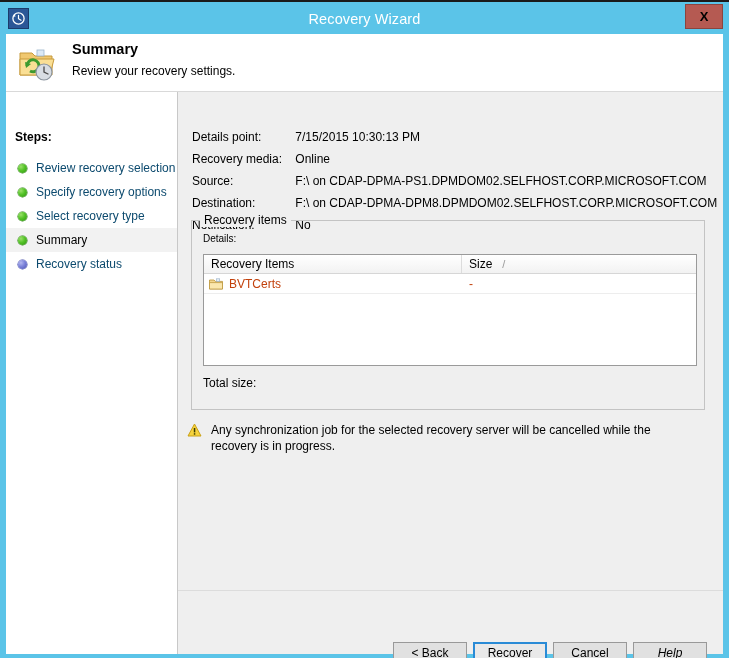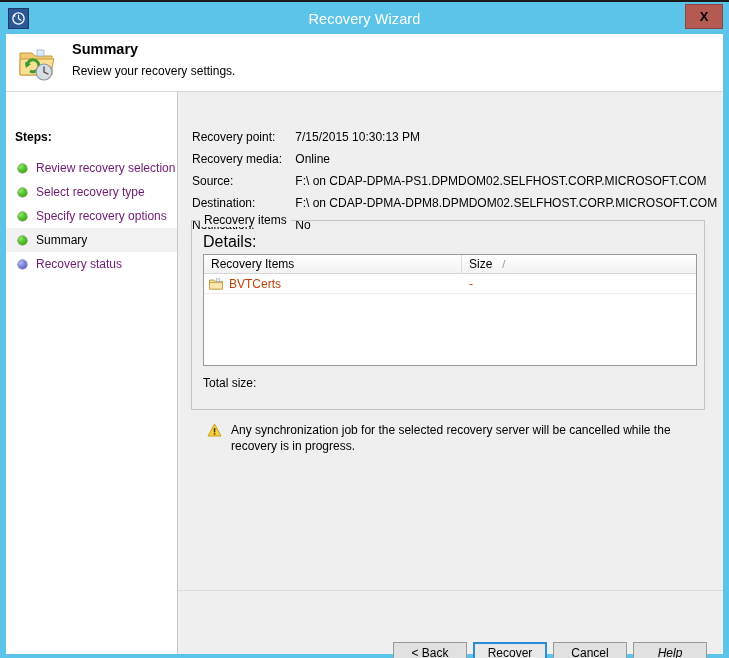--- a/index.html
+++ b/index.html
@@ -413,7 +413,7 @@
 
       <div id="summary-fields">
         <div class="sfield">
-          <span class="sfield-label">Recovery point:</span>
+          <span class="sfield-label">Details point:</span>
           <span class="sfield-value">7/15/2015 10:30:13 PM</span>
         </div>
         <div class="sfield">

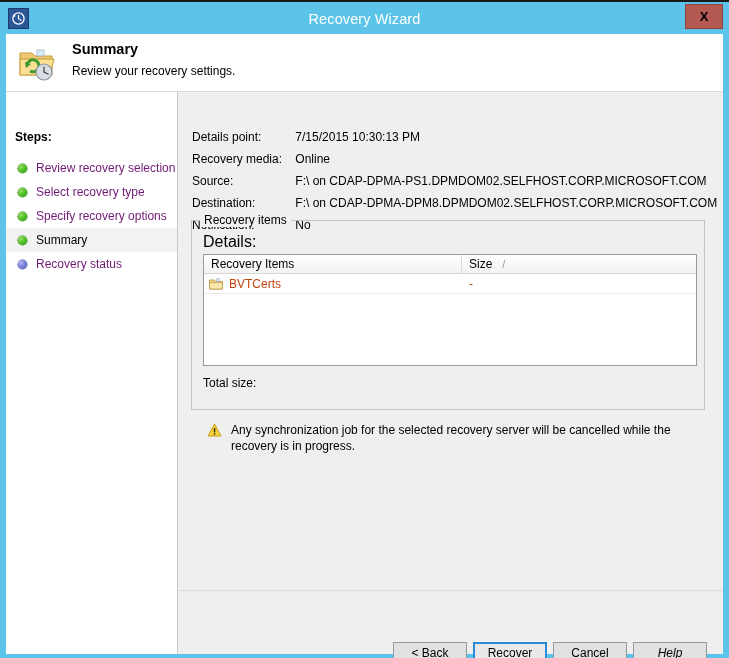--- a/index.html
+++ b/index.html
@@ -162,7 +162,7 @@
   }
   .step-label {
     font-size: 12px;
-    color: #701a75;
+    color: #0c4a6e;
     white-space: nowrap;
   }
   .step-row.current .step-label {

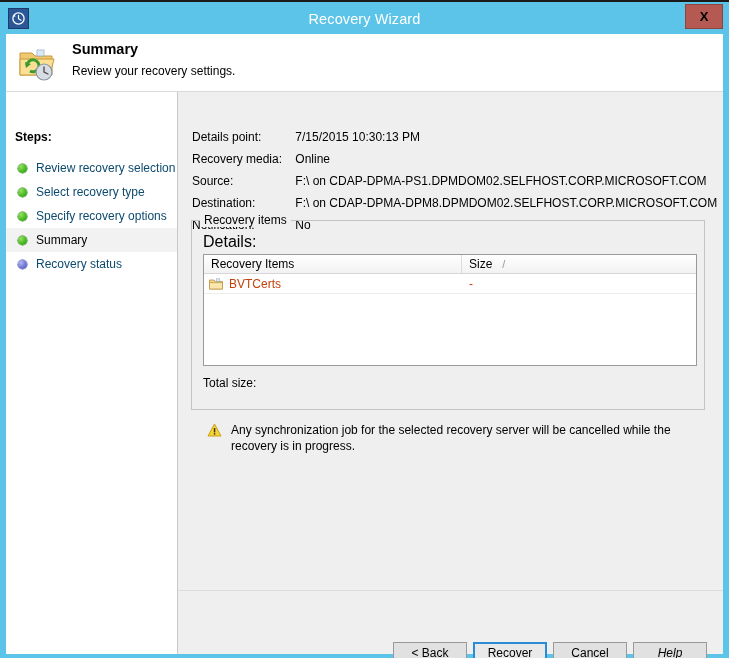--- a/index.html
+++ b/index.html
@@ -392,11 +392,11 @@
         </div>
         <div class="step-row">
           <span class="step-bullet done"></span>
-          <span class="step-label">Select recovery type</span>
+          <span class="step-label">Specify recovery options</span>
         </div>
         <div class="step-row">
           <span class="step-bullet done"></span>
-          <span class="step-label">Specify recovery options</span>
+          <span class="step-label">Select recovery type</span>
         </div>
         <div class="step-row current">
           <span class="step-bullet done"></span>

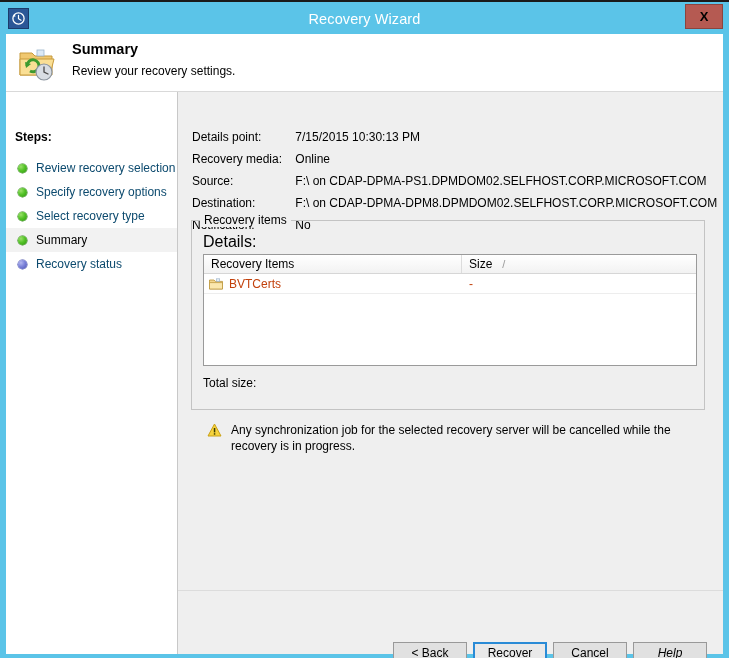--- a/index.html
+++ b/index.html
@@ -224,7 +224,7 @@
   #details-label {
     position: absolute;
     left: 11px; top: 12px;
-    font-size: 16px;
+    font-size: 10px;
     color: #000000;
   }
 

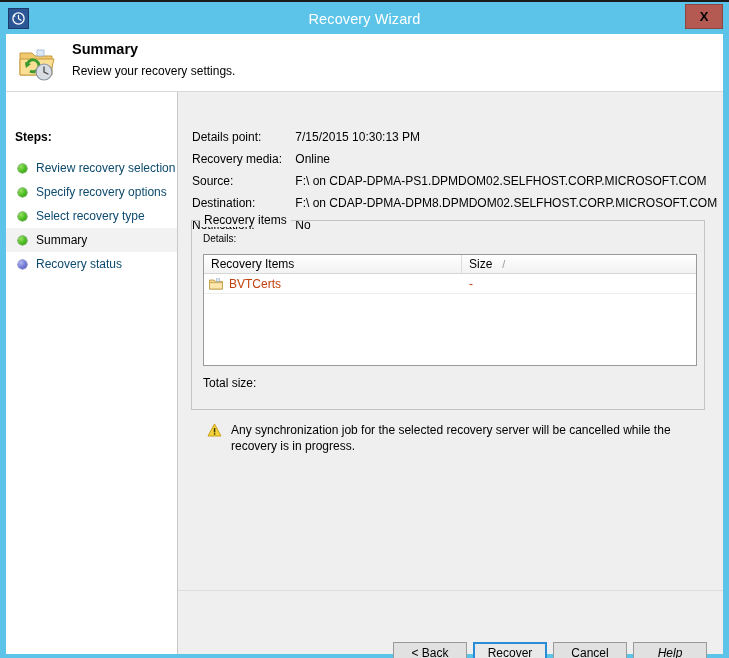--- a/index.html
+++ b/index.html
@@ -294,7 +294,7 @@
   
   #warning-row {
     position: absolute;
-    left: 29px; top: 330px;
+    left: 9px; top: 330px;
     width: 516px;
     display: flex;
     align-items: flex-start;

